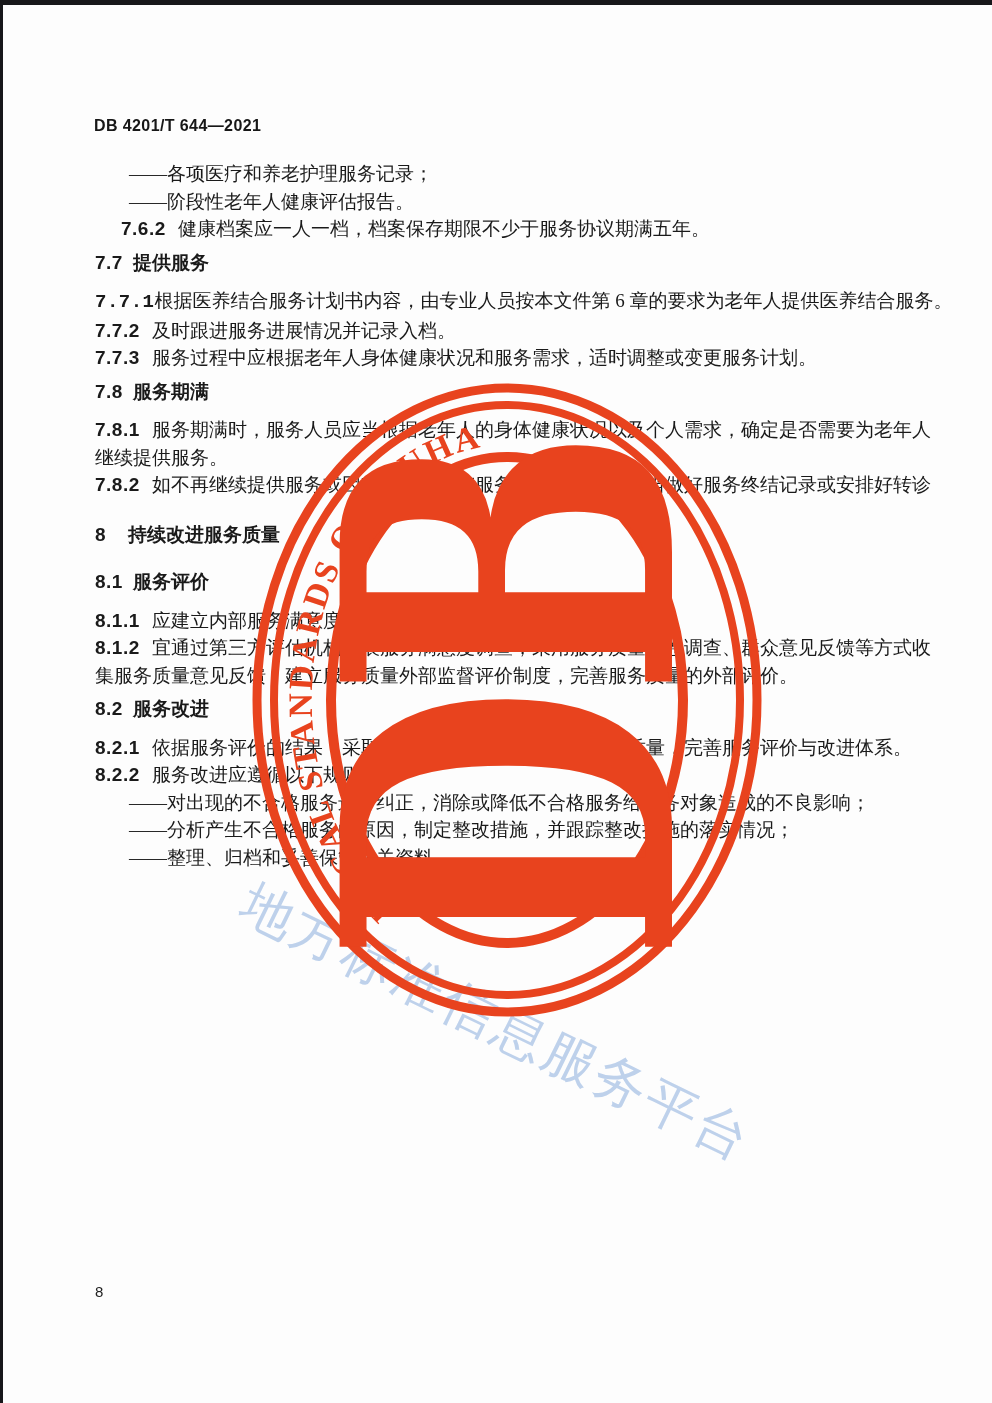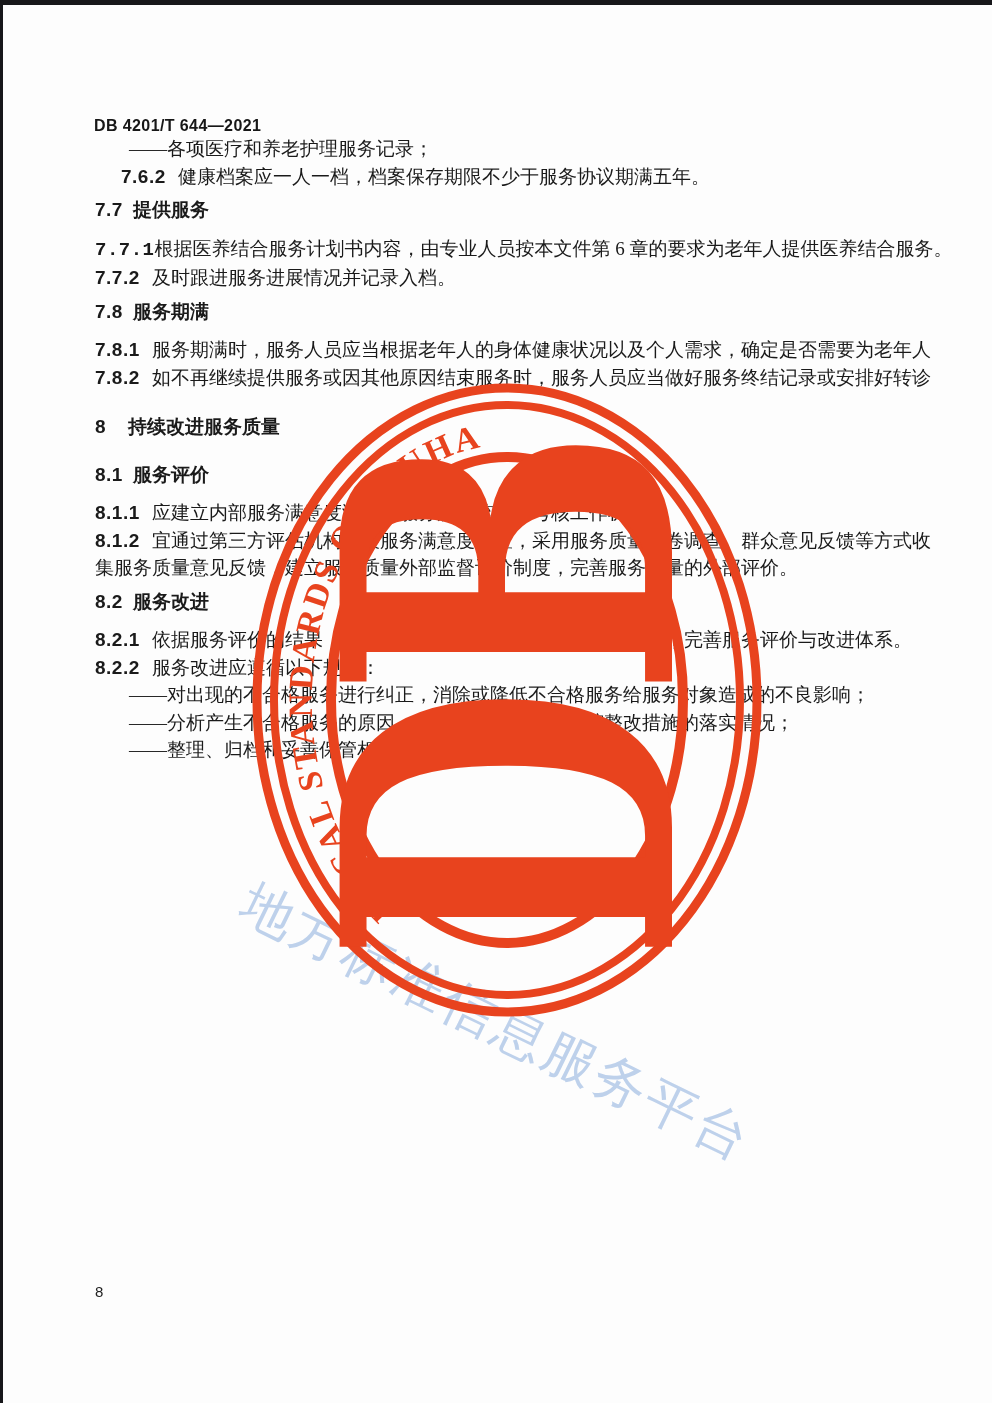--- a/index.html
+++ b/index.html
@@ -16,7 +16,7 @@
     font-family:"Liberation Sans","DejaVu Sans",sans-serif;
     font-weight:700;font-size:16px;letter-spacing:.4px;color:#171717;
   }
-  .doc-body{position:absolute;left:95px;top:135px;width:802px;z-index:1;}
+  .doc-body{position:absolute;left:95px;top:160px;width:802px;z-index:1;}
   .p{font-size:19px;line-height:27.5px;}
   .line{white-space:nowrap;}
   .p-list .line{padding-left:34px;}

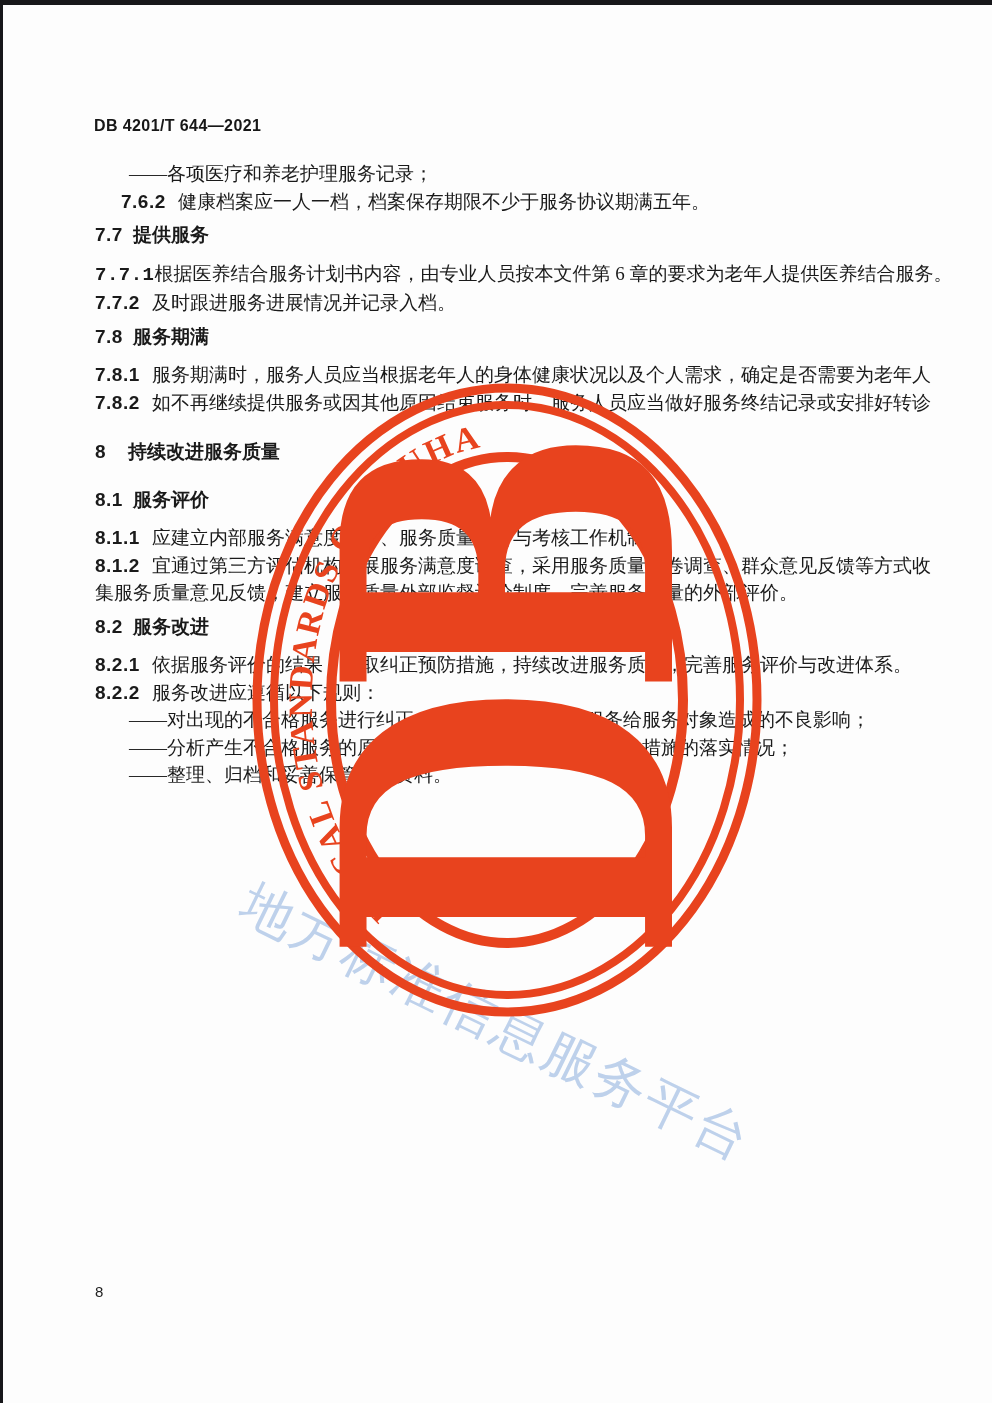--- a/index.html
+++ b/index.html
@@ -70,6 +70,9 @@
     <div class="p p-list">
       <div class="line"><span>——各项医疗和养老护理服务记录；</span></div>
     </div>
+    <div class="p p-list">
+      <div class="line"><span>——阶段性老年人健康评估报告。</span></div>
+    </div>
     <div class="p p-clause">
       <div class="line"><span class="num" style="min-width: 57px; margin-left: 26px;">7.6.2</span><span>健康档案应一人一档，档案保存期限不少于服务协议期满五年。</span></div>
     </div>

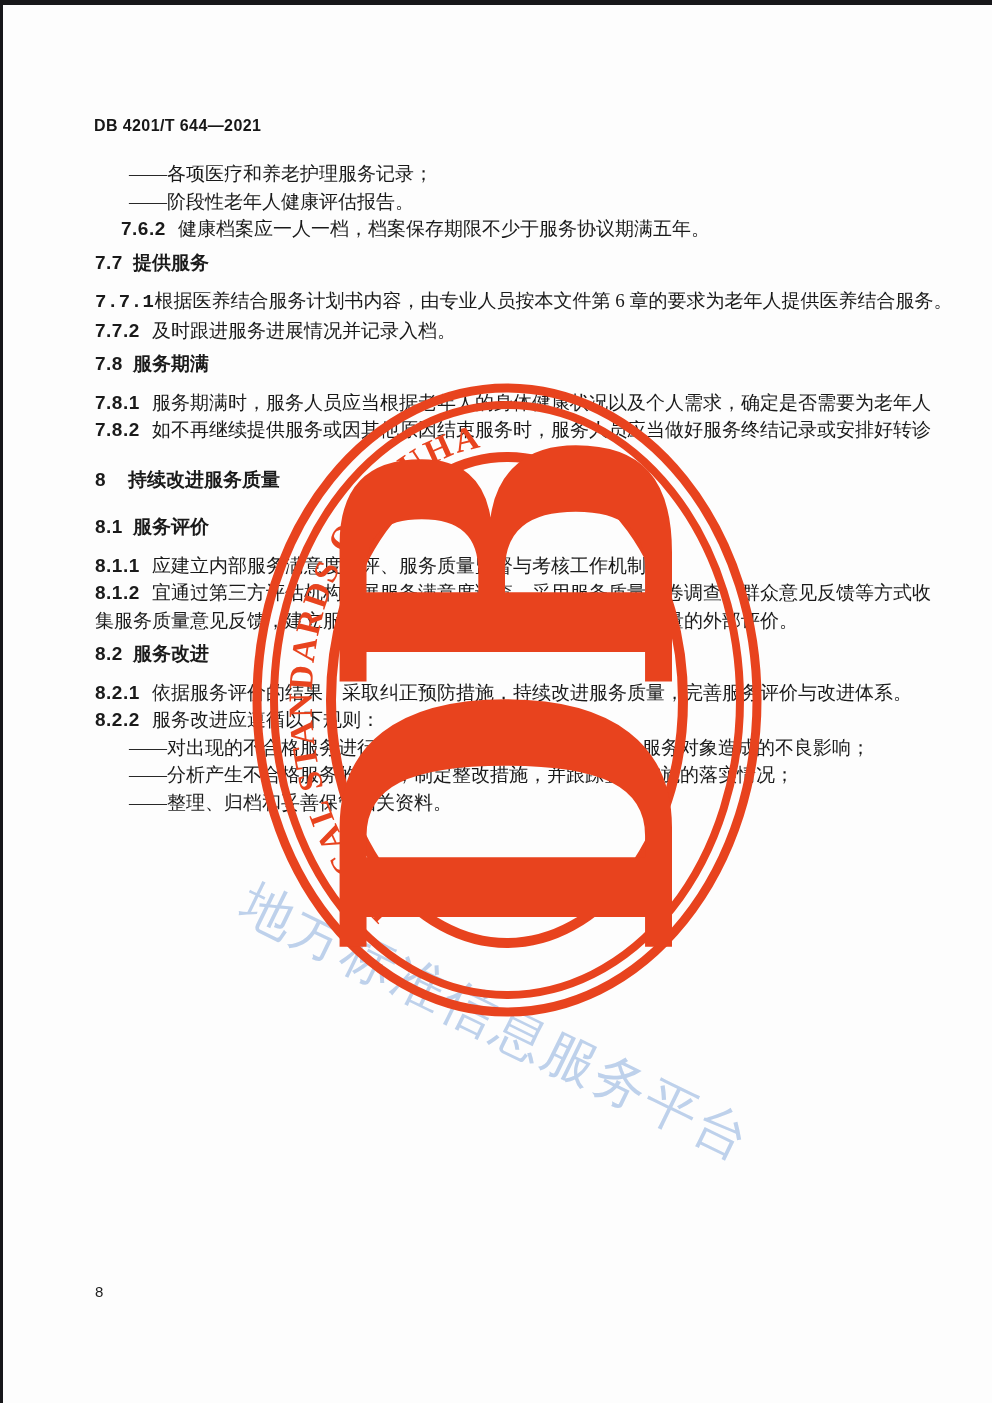--- a/index.html
+++ b/index.html
@@ -85,6 +85,9 @@
     <div class="p p-clause">
       <div class="line"><span class="num" style="min-width: 57px;">7.7.2</span><span>及时跟进服务进展情况并记录入档。</span></div>
     </div>
+    <div class="p p-clause">
+      <div class="line"><span class="num" style="min-width: 57px;">7.7.3</span><span>服务过程中应根据老年人身体健康状况和服务需求，适时调整或变更服务计划。</span></div>
+    </div>
     <div class="p p-heading">
       <div class="line"><span class="num" style="min-width: 38px;">7.8</span><span>服务期满</span></div>
     </div>

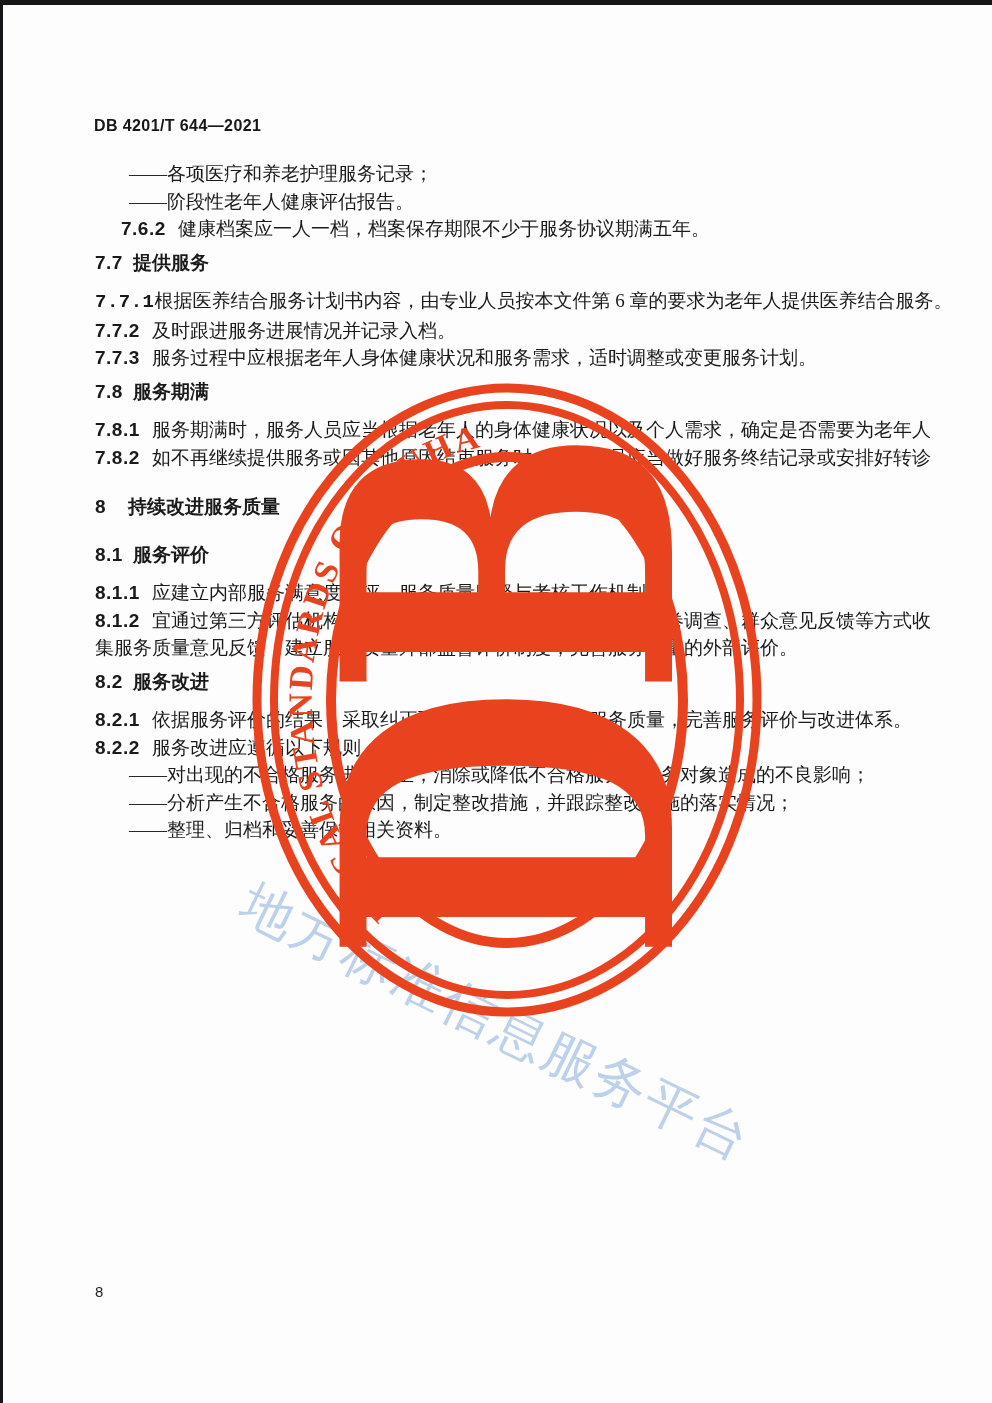--- a/index.html
+++ b/index.html
@@ -93,6 +93,7 @@
     </div>
     <div class="p p-clause">
       <div class="line"><span class="num" style="min-width: 57px;">7.8.1</span><span>服务期满时，服务人员应当根据老年人的身体健康状况以及个人需求，确定是否需要为老年人</span></div>
+      <div class="line"><span>继续提供服务。</span></div>
     </div>
     <div class="p p-clause">
       <div class="line"><span class="num" style="min-width: 57px;">7.8.2</span><span>如不再继续提供服务或因其他原因结束服务时，服务人员应当做好服务终结记录或安排好转诊</span></div>

